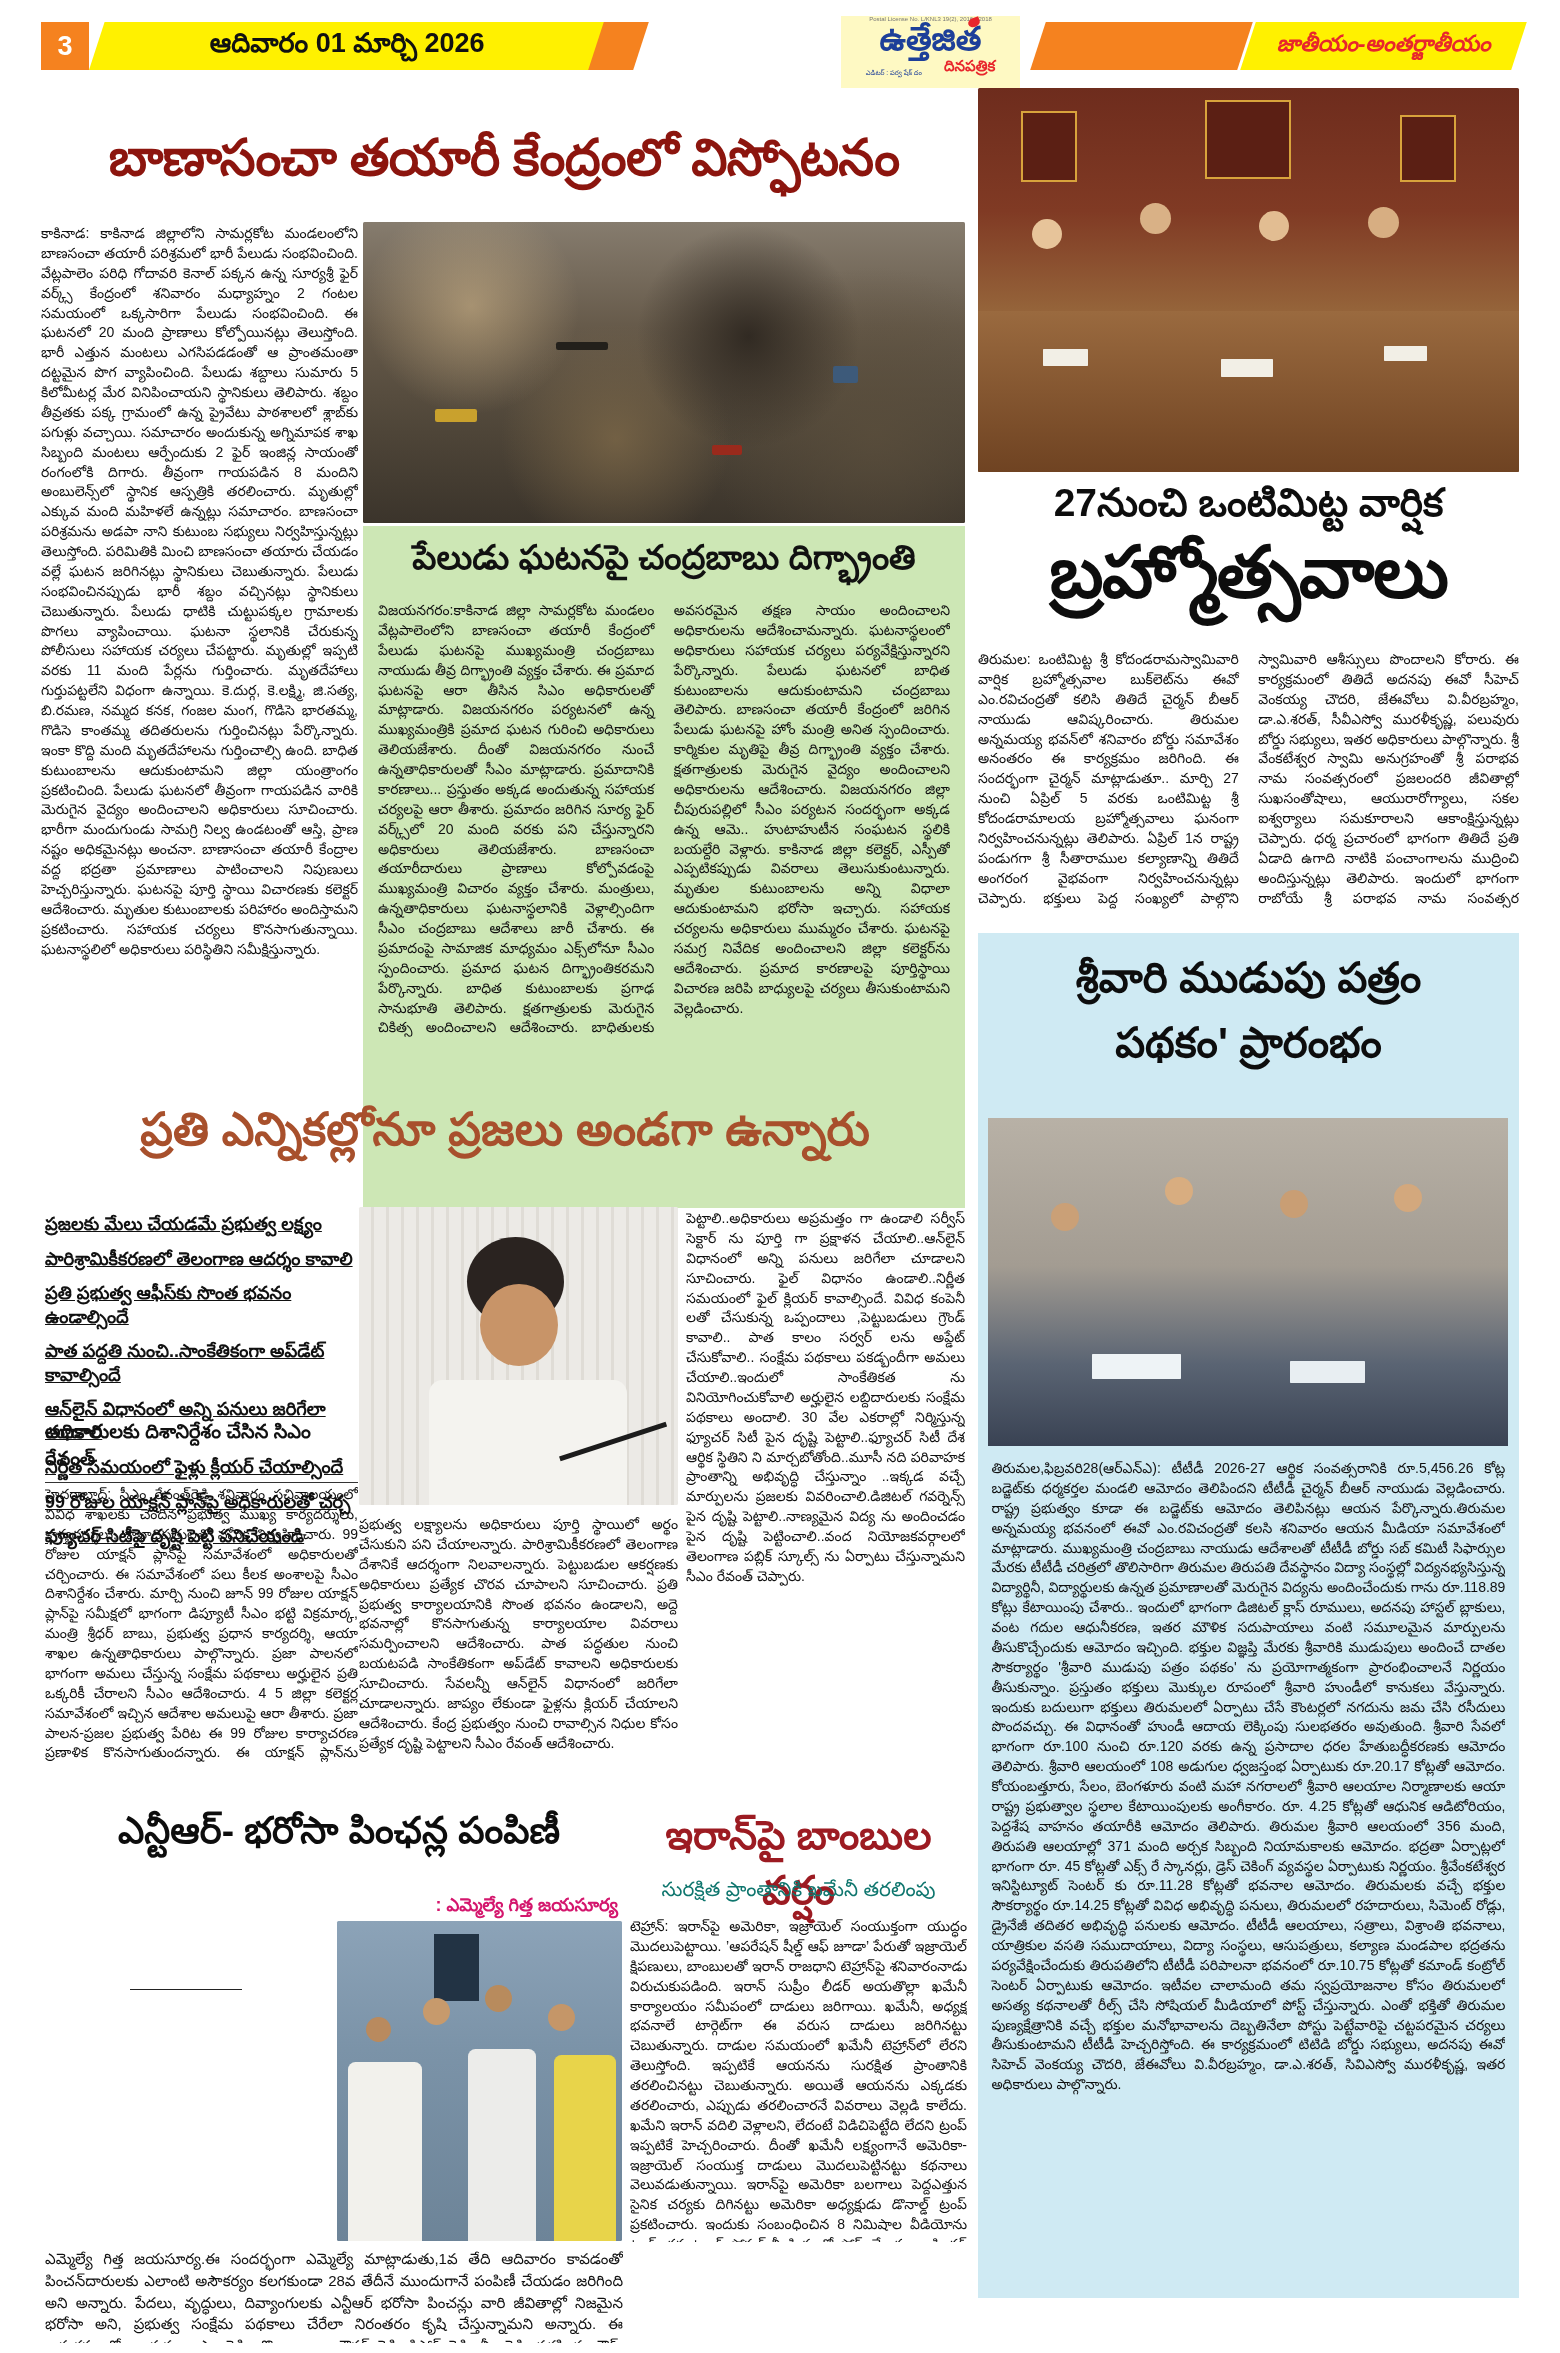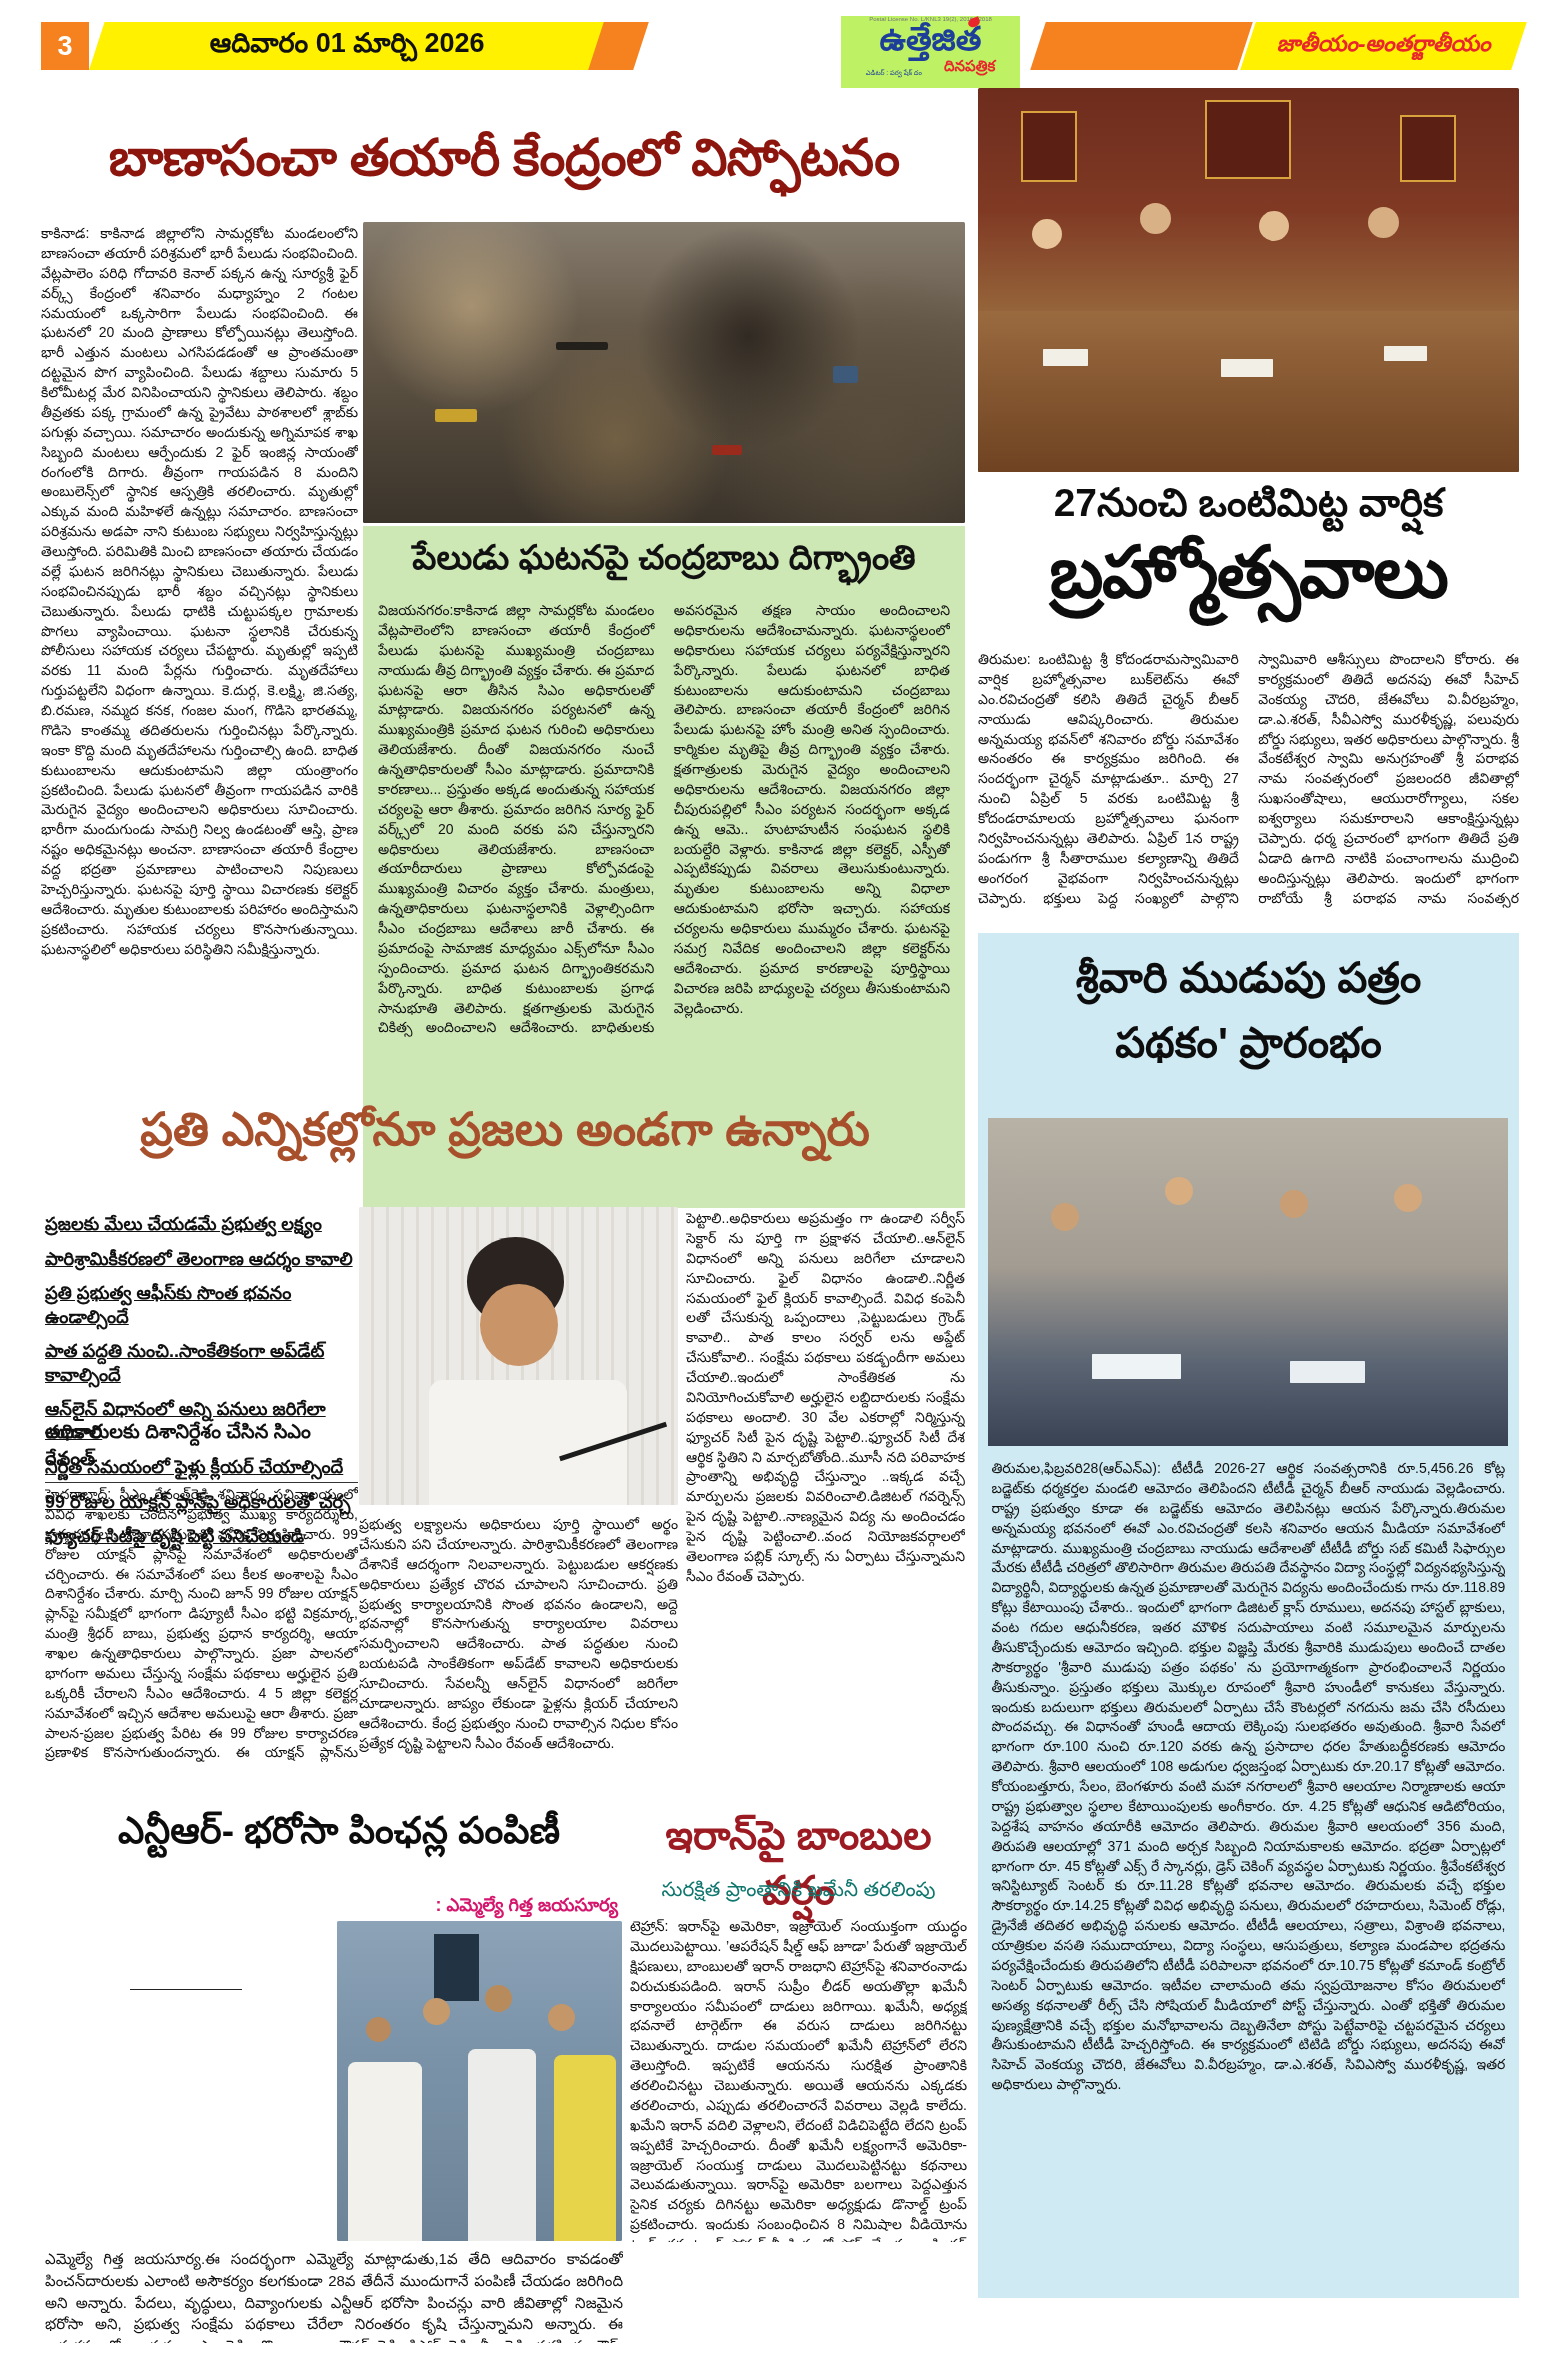--- a/index.html
+++ b/index.html
@@ -19,7 +19,7 @@
           display:flex;align-items:center;justify-content:center;}
   .right-strip span{transform:skewX(18deg);font-size:22.4px;font-weight:bold;font-style:italic;color:#e8262c;}
 
-  .logo{position:absolute;left:841px;top:16.4px;width:179px;height:72px;text-align:center;background:#bef264;}
+  .logo{position:absolute;left:841px;top:16.4px;width:179px;height:72px;text-align:center;background:#fef9c3;}
   .logo .postal{font-size:6px;color:#777;line-height:1;}
   .logo .main{font-size:33px;font-weight:bold;color:#1d3f99;line-height:1.05;position:relative;}
   .logo .bird{position:absolute;top:-4.5px;right:40px;width:12px;height:9px;background:#e8262c;

